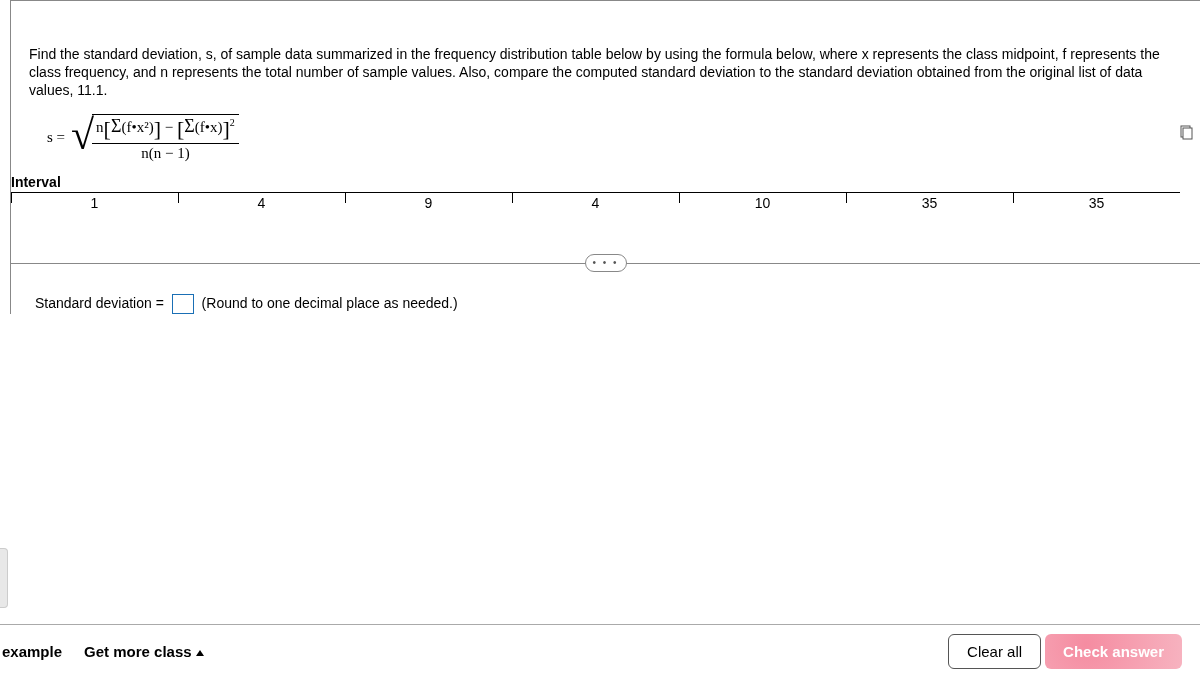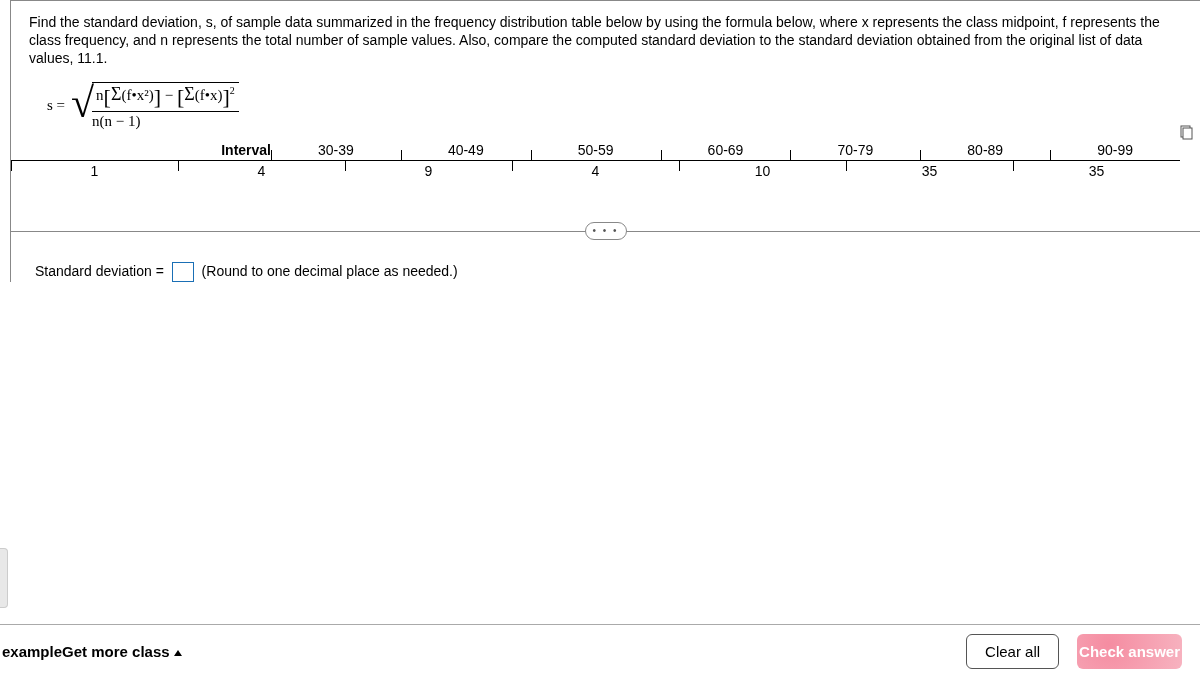--- a/index.html
+++ b/index.html
@@ -21,6 +21,7 @@
   .question {
     padding: 12px 18px 10px 18px;
     line-height: 1.3;
+    margin-top: 32px;
   }
   .formula-block {
     padding: 4px 0 10px 36px;

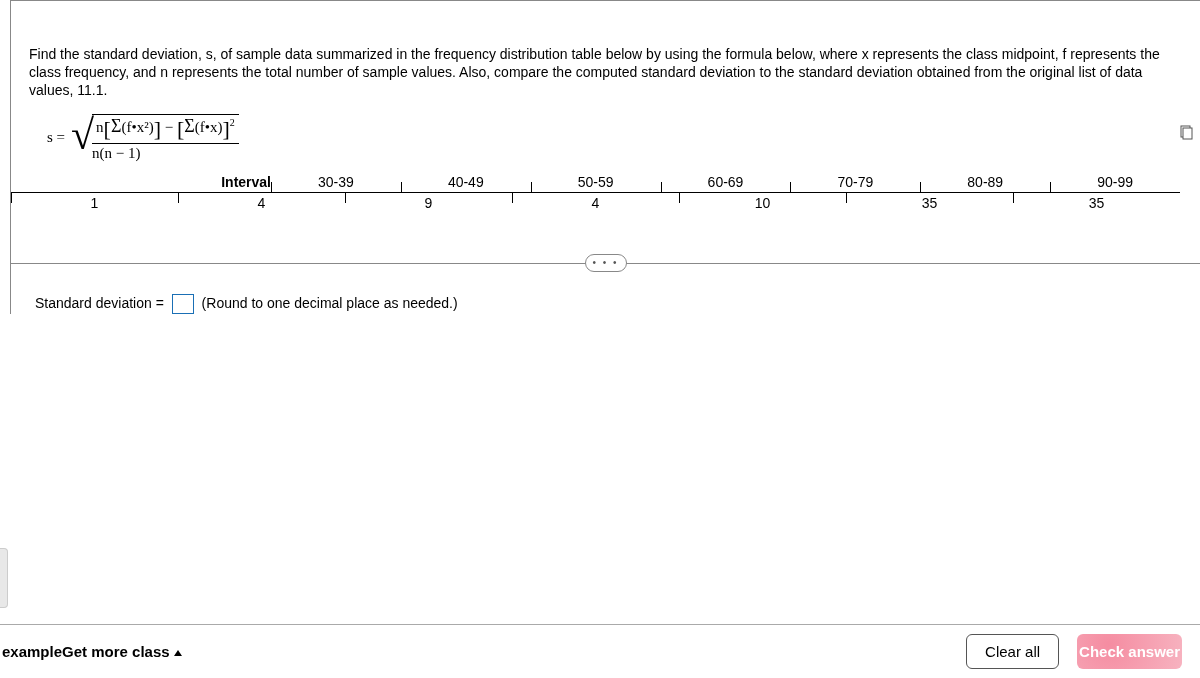--- a/index.html
+++ b/index.html
@@ -44,7 +44,7 @@
   }
   .frac {
     display: inline-block;
-    text-align: left;
+    text-align: center;
     vertical-align: middle;
     border-top: 1px solid #000;
     padding-top:1px;

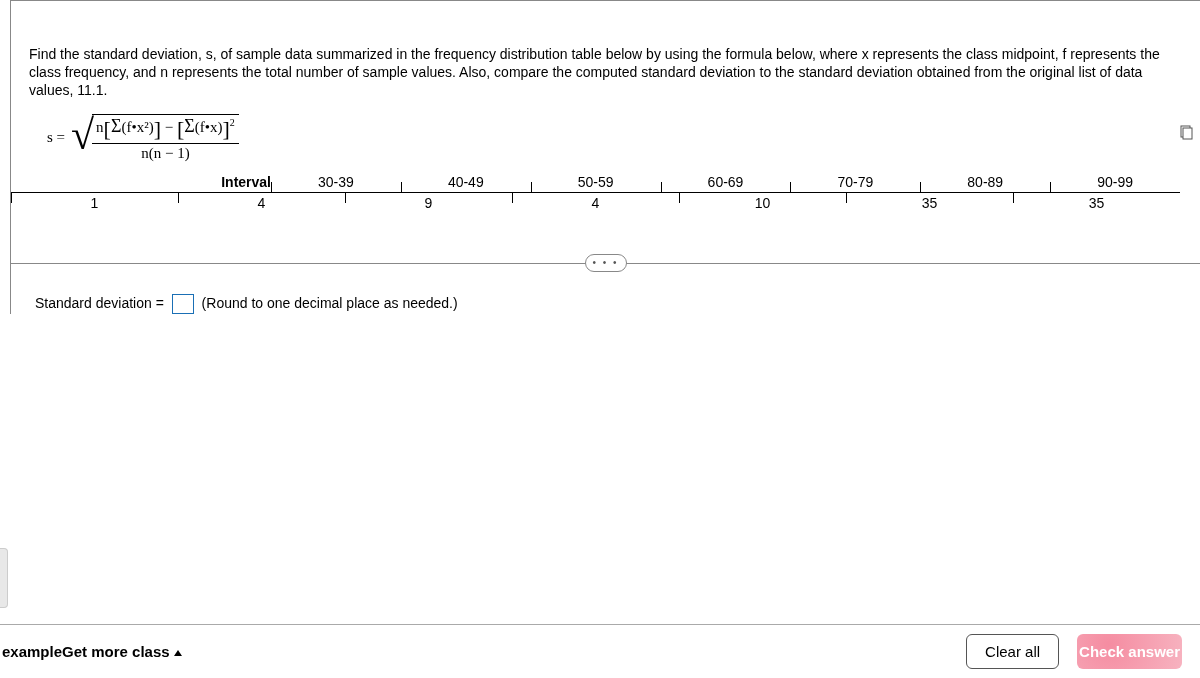--- a/index.html
+++ b/index.html
@@ -73,7 +73,7 @@
   }
   .freq-label {
     width: 260px;
-    text-align: right;
+    text-align: left;
     padding: 2px 0;
     font-weight: bold;
   }

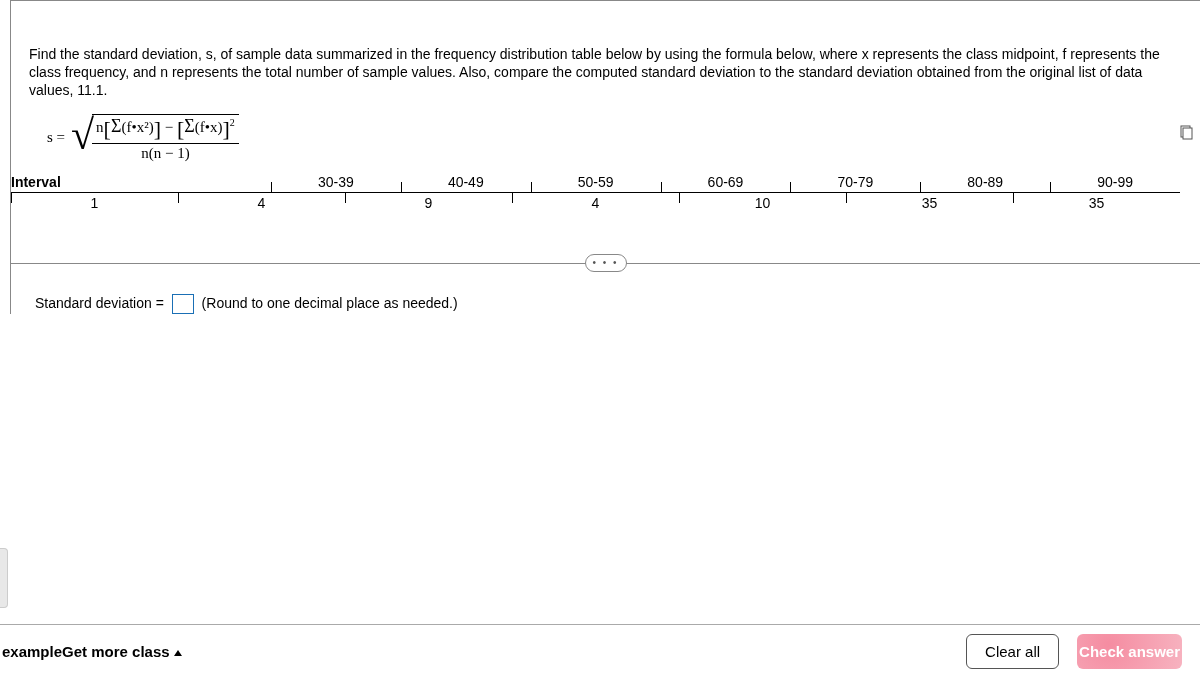--- a/index.html
+++ b/index.html
@@ -213,15 +213,6 @@
   <div class="freq-table">
     <div class="freq-row row-divider">
       <div class="freq-label">Interval</div>
-      <div class="freq-cells" id="interval-cells">
-          <div class="freq-cell"><span class="tick"></span>30-39</div>
-          <div class="freq-cell"><span class="tick"></span>40-49</div>
-          <div class="freq-cell"><span class="tick"></span>50-59</div>
-          <div class="freq-cell"><span class="tick"></span>60-69</div>
-          <div class="freq-cell"><span class="tick"></span>70-79</div>
-          <div class="freq-cell"><span class="tick"></span>80-89</div>
-          <div class="freq-cell"><span class="tick"></span>90-99</div>
-        </div>
     </div>
     <div class="freq-row">
       <div class="freq-cells" id="frequency-cells">

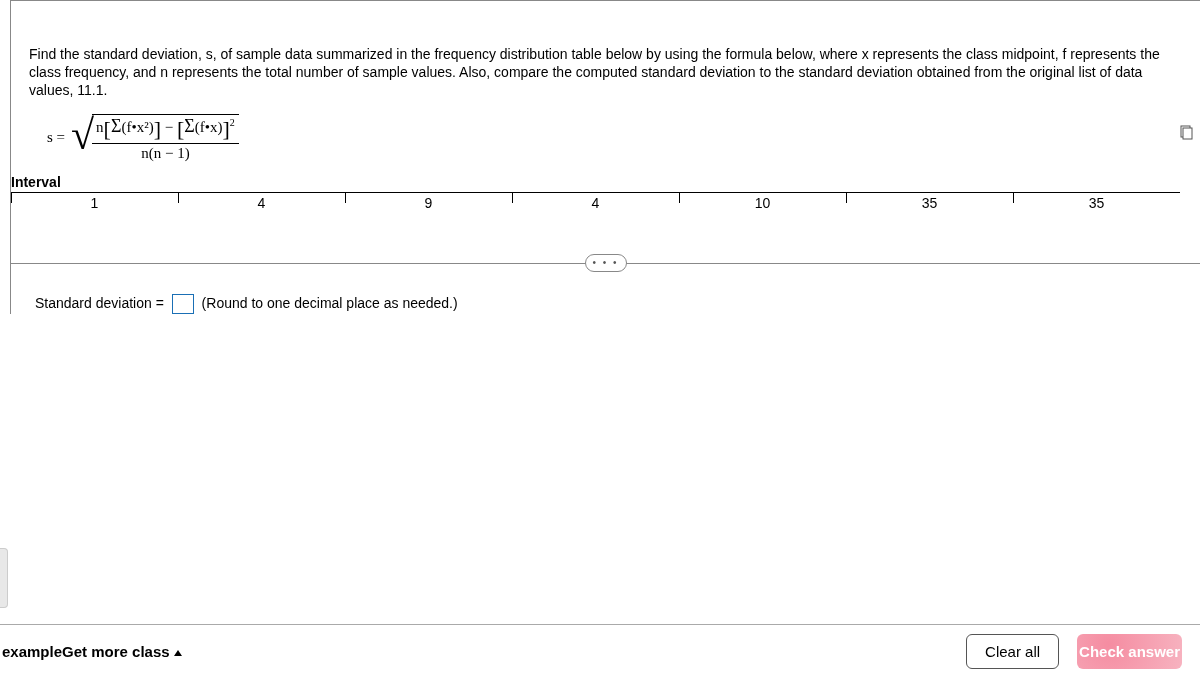--- a/index.html
+++ b/index.html
@@ -143,7 +143,7 @@
     background:#fff;
   }
   .footer-left {
-    display:flex; align-items:center; 
+    display:flex; align-items:center; gap:22px;
     padding-left:2px;
     font-weight:bold;
     font-size:15px;

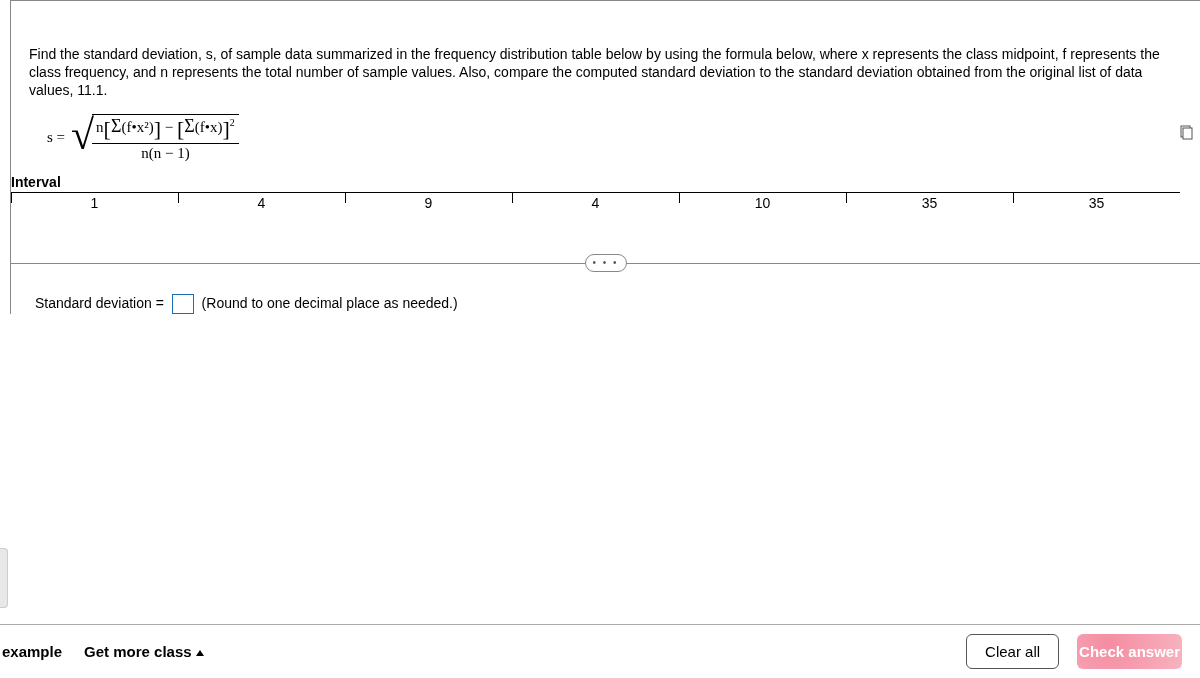--- a/index.html
+++ b/index.html
@@ -168,7 +168,7 @@
     padding:8px 18px;
     font-size:15px;
     cursor:pointer;
-    margin-right:18px;
+    margin-right:4px;
   }
   .btn-check {
     border:none;

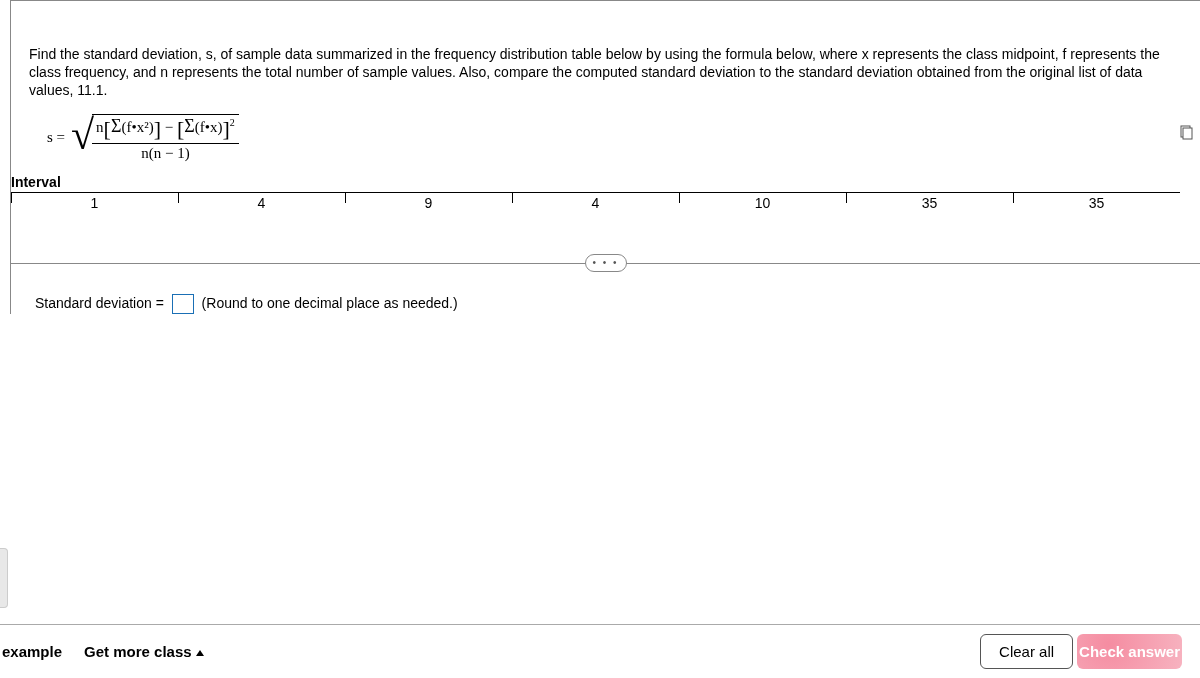--- a/index.html
+++ b/index.html
@@ -176,7 +176,7 @@
     background: radial-gradient(circle at 30% 30%, #f58ca1, #f7b3c0);
     color:#fff;
     border-radius:6px;
-    padding:9px 2px;
+    padding:9px 18px;
     font-size:15px;
     font-weight:bold;
     cursor:pointer;

